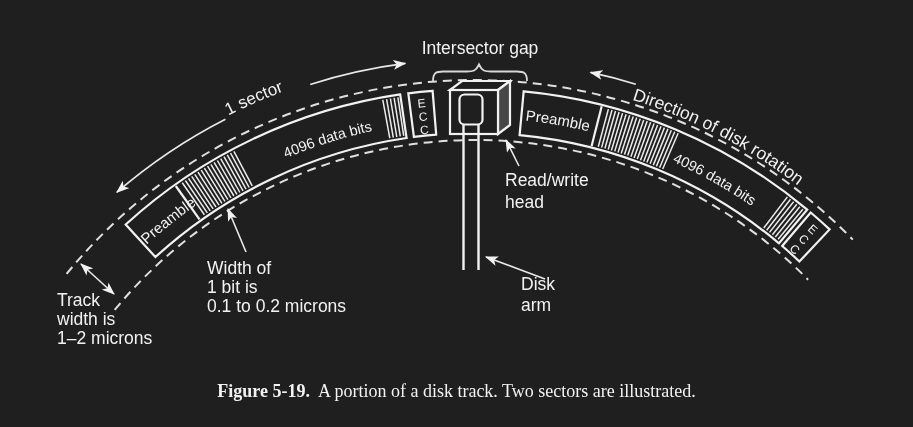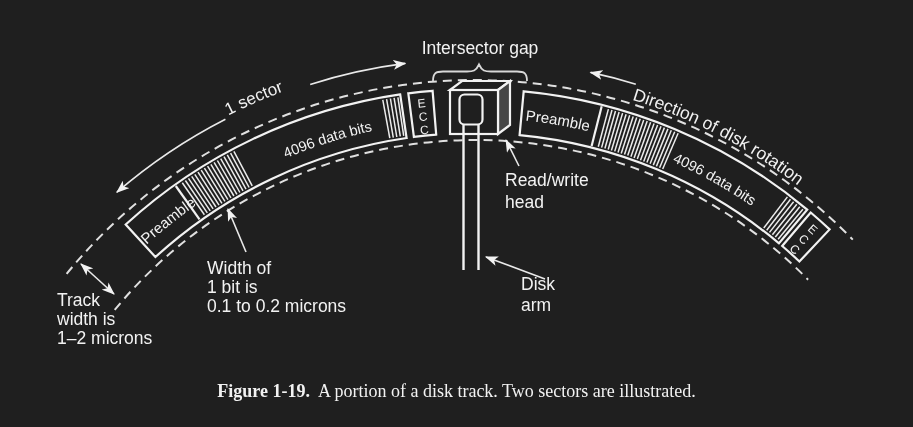--- a/index.html
+++ b/index.html
@@ -190,7 +190,7 @@
 </svg>
 
 <div class="caption">
-  <span class="num">Figure 1-19.</span><span class="txt">A portion of a disk track. Two sectors are illustrated.</span>
+  <span class="num">Figure 5-19.</span><span class="txt">A portion of a disk track. Two sectors are illustrated.</span>
 </div>
 </div>
 

